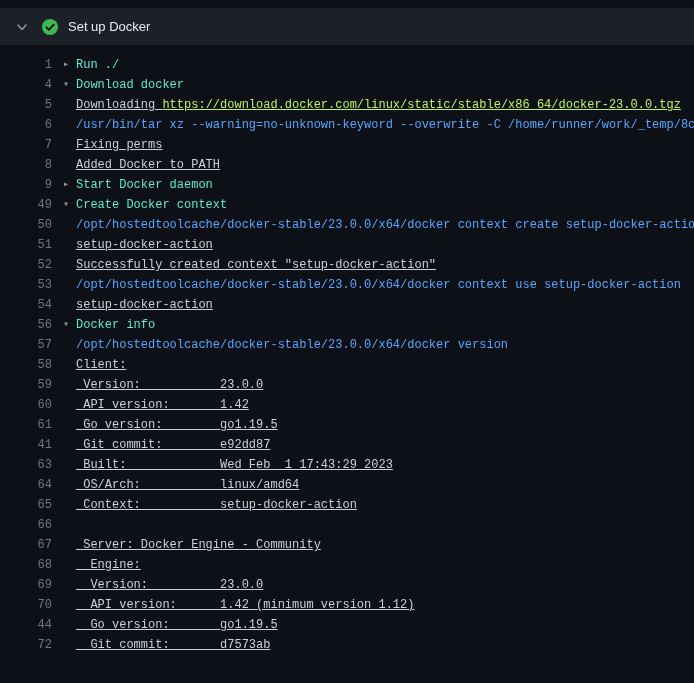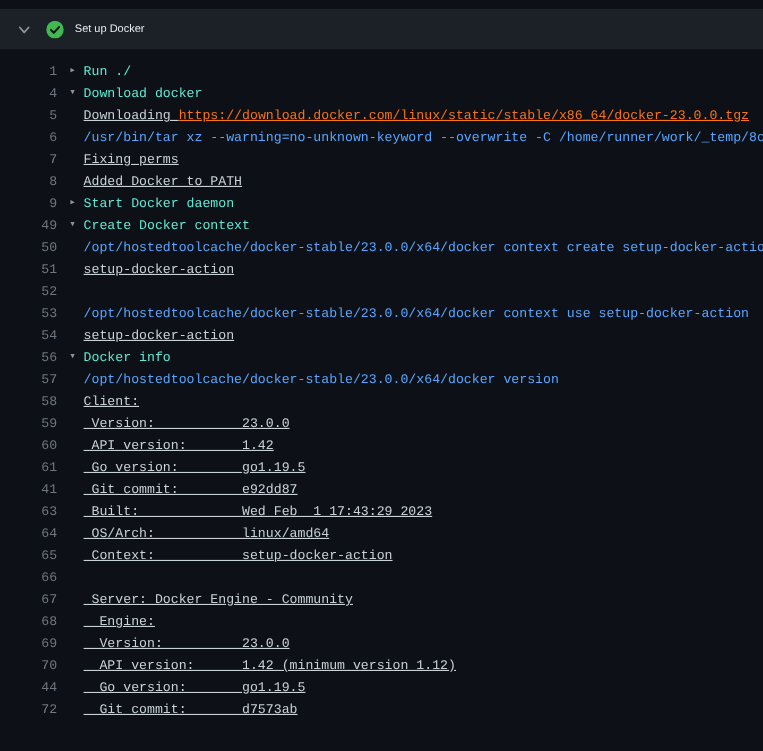--- a/index.html
+++ b/index.html
@@ -39,7 +39,7 @@
   }
   .step-title {
     color: #e6edf3;
-    font-size: 10px;
+    font-size: 13px;
     line-height: 37px;
     white-space: nowrap;
   }

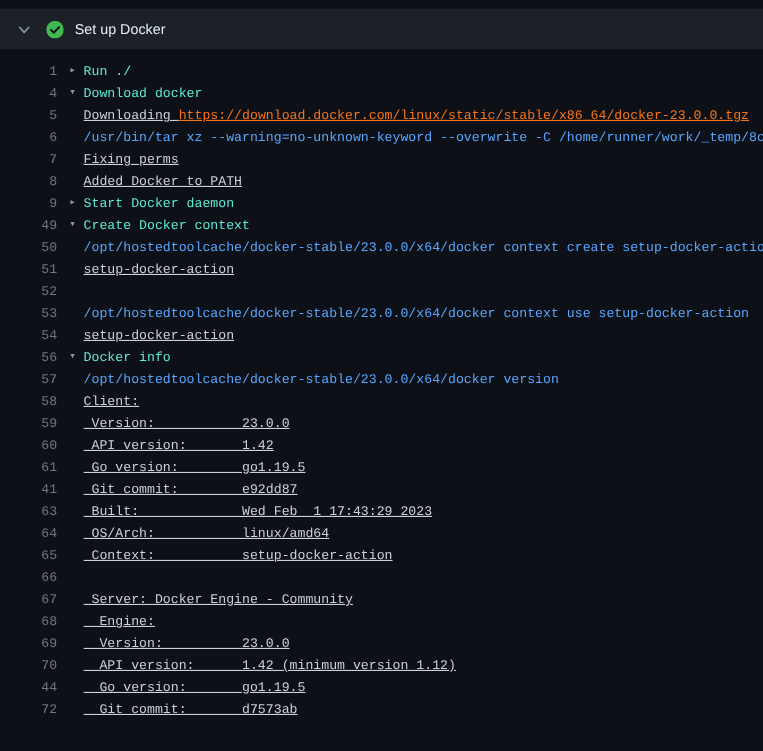--- a/index.html
+++ b/index.html
@@ -84,7 +84,7 @@
   .t-group  { color: #5eead4; cursor: pointer; }
   .t-command { color: #58a6ff; }
   .t-link {
-    color: #f97316;
+    color: #bef264;
     text-decoration: underline;
     cursor: pointer;
   }

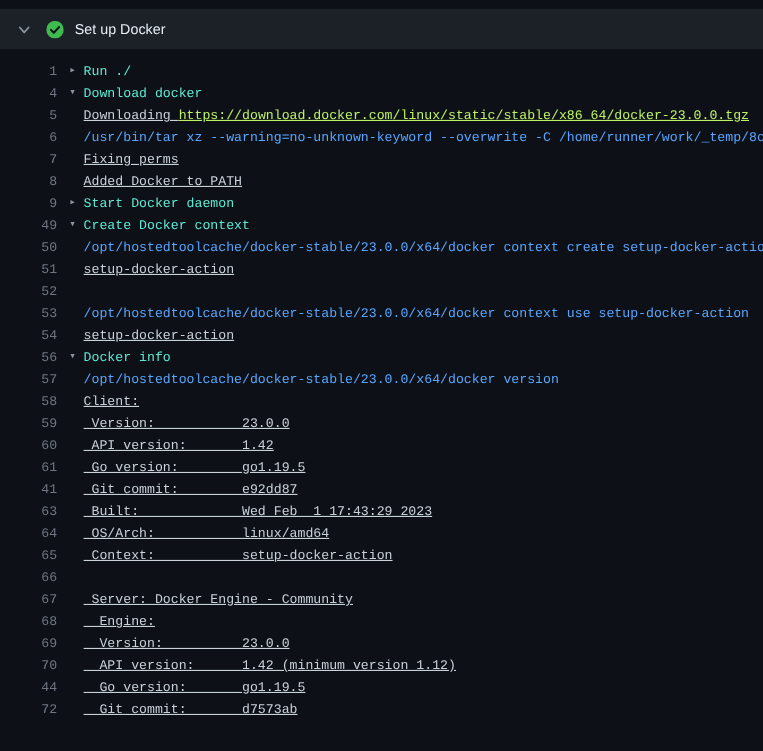--- a/index.html
+++ b/index.html
@@ -121,7 +121,7 @@
       <div class="log-row"><span class="line-num">49</span><span class="line-content"><span class="chevron">▾</span><span class="t-group">Create Docker context</span></span></div>
       <div class="log-row"><span class="line-num">50</span><span class="line-content"><span class="chevron"></span><span class="t-command">/opt/hostedtoolcache/docker-stable/23.0.0/x64/docker context create setup-docker-action</span></span></div>
       <div class="log-row"><span class="line-num">51</span><span class="line-content"><span class="chevron"></span><span class="t-text">setup-docker-action</span></span></div>
-      <div class="log-row"><span class="line-num">52</span><span class="line-content"><span class="chevron"></span></span></div>
+      <div class="log-row"><span class="line-num">52</span><span class="line-content"><span class="chevron"></span><span class="t-text">Successfully created context "setup-docker-action"</span></span></div>
       <div class="log-row"><span class="line-num">53</span><span class="line-content"><span class="chevron"></span><span class="t-command">/opt/hostedtoolcache/docker-stable/23.0.0/x64/docker context use setup-docker-action</span></span></div>
       <div class="log-row"><span class="line-num">54</span><span class="line-content"><span class="chevron"></span><span class="t-text">setup-docker-action</span></span></div>
       <div class="log-row"><span class="line-num">56</span><span class="line-content"><span class="chevron">▾</span><span class="t-group">Docker info</span></span></div>

